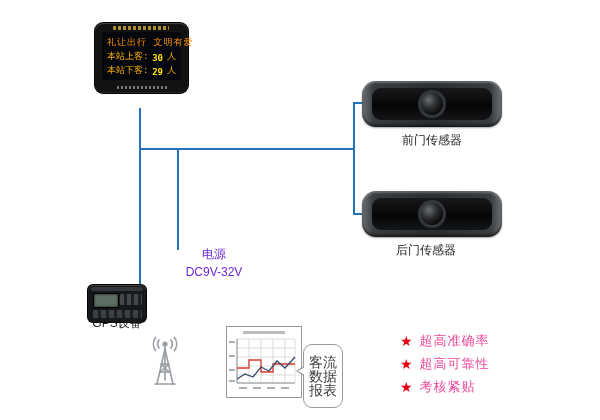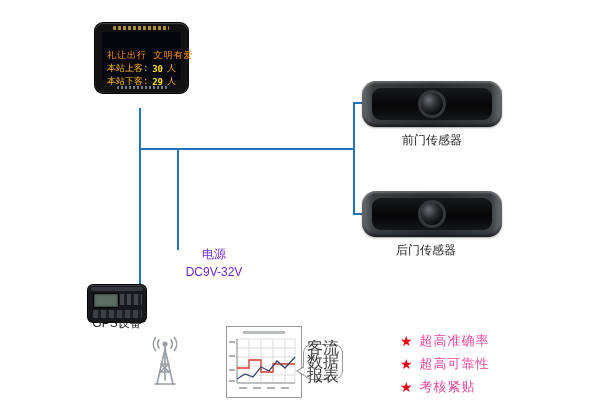--- a/index.html
+++ b/index.html
@@ -18,7 +18,7 @@
   .display-screen{position:absolute;left:7px;top:9px;right:7px;bottom:13px;background:#05070d;
     border-radius:3px;padding:3px 5px;display:flex;flex-direction:column;justify-content:space-around;
     font-family:"DejaVu Sans Mono",monospace;}
-  .led-line1{font-size:9px;color:#ff9100;text-align:center;letter-spacing:1px;white-space:nowrap;margin-top:14px;}
+  .led-line1{font-size:9px;color:#ff9100;text-align:center;letter-spacing:1px;white-space:nowrap;}
   .led-row{display:flex;align-items:center;font-size:9px;color:#ffb300;white-space:nowrap;}
   .led-row .val{margin-left:auto;color:#ffe100;font-weight:bold;}
   .led-row .unit{margin-left:4px;color:#ffb300;}

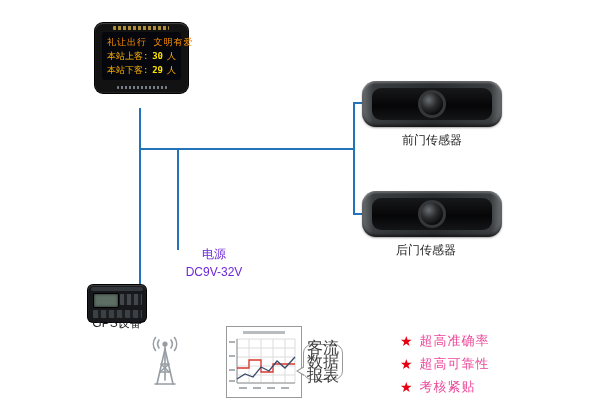--- a/index.html
+++ b/index.html
@@ -19,7 +19,7 @@
     border-radius:3px;padding:3px 5px;display:flex;flex-direction:column;justify-content:space-around;
     font-family:"DejaVu Sans Mono",monospace;}
   .led-line1{font-size:9px;color:#ff9100;text-align:center;letter-spacing:1px;white-space:nowrap;}
-  .led-row{display:flex;align-items:center;font-size:9px;color:#ffb300;white-space:nowrap;}
+  .led-row{display:flex;align-items:flex-end;font-size:9px;color:#ffb300;white-space:nowrap;}
   .led-row .val{margin-left:auto;color:#ffe100;font-weight:bold;}
   .led-row .unit{margin-left:4px;color:#ffb300;}
   .display-footer-strip{position:absolute;left:22px;bottom:4px;width:50px;height:3px;border-radius:1px;

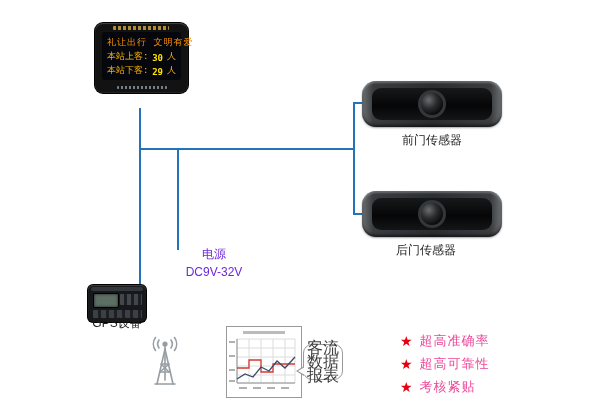--- a/index.html
+++ b/index.html
@@ -61,9 +61,9 @@
     border:1px solid #9a9a9a;box-sizing:border-box;}
 
   
-  .callout{position:absolute;left:303px;top:344px;width:40px;height:36px;background:#fff;
+  .callout{position:absolute;left:303px;top:344px;width:40px;height:64px;background:#fff;
     border:1px solid #9a9a9a;border-radius:9px;display:flex;flex-direction:column;justify-content:center;
-    align-items:center;font-size:16px;line-height:14px;color:#3c3c3c;box-sizing:border-box;}
+    align-items:center;font-size:14px;line-height:14px;color:#3c3c3c;box-sizing:border-box;}
   .callout:before{content:"";position:absolute;left:-8px;top:21px;width:0;height:0;
     border-top:5px solid transparent;border-bottom:5px solid transparent;border-right:8px solid #9a9a9a;}
   .callout:after{content:"";position:absolute;left:-6px;top:22px;width:0;height:0;

